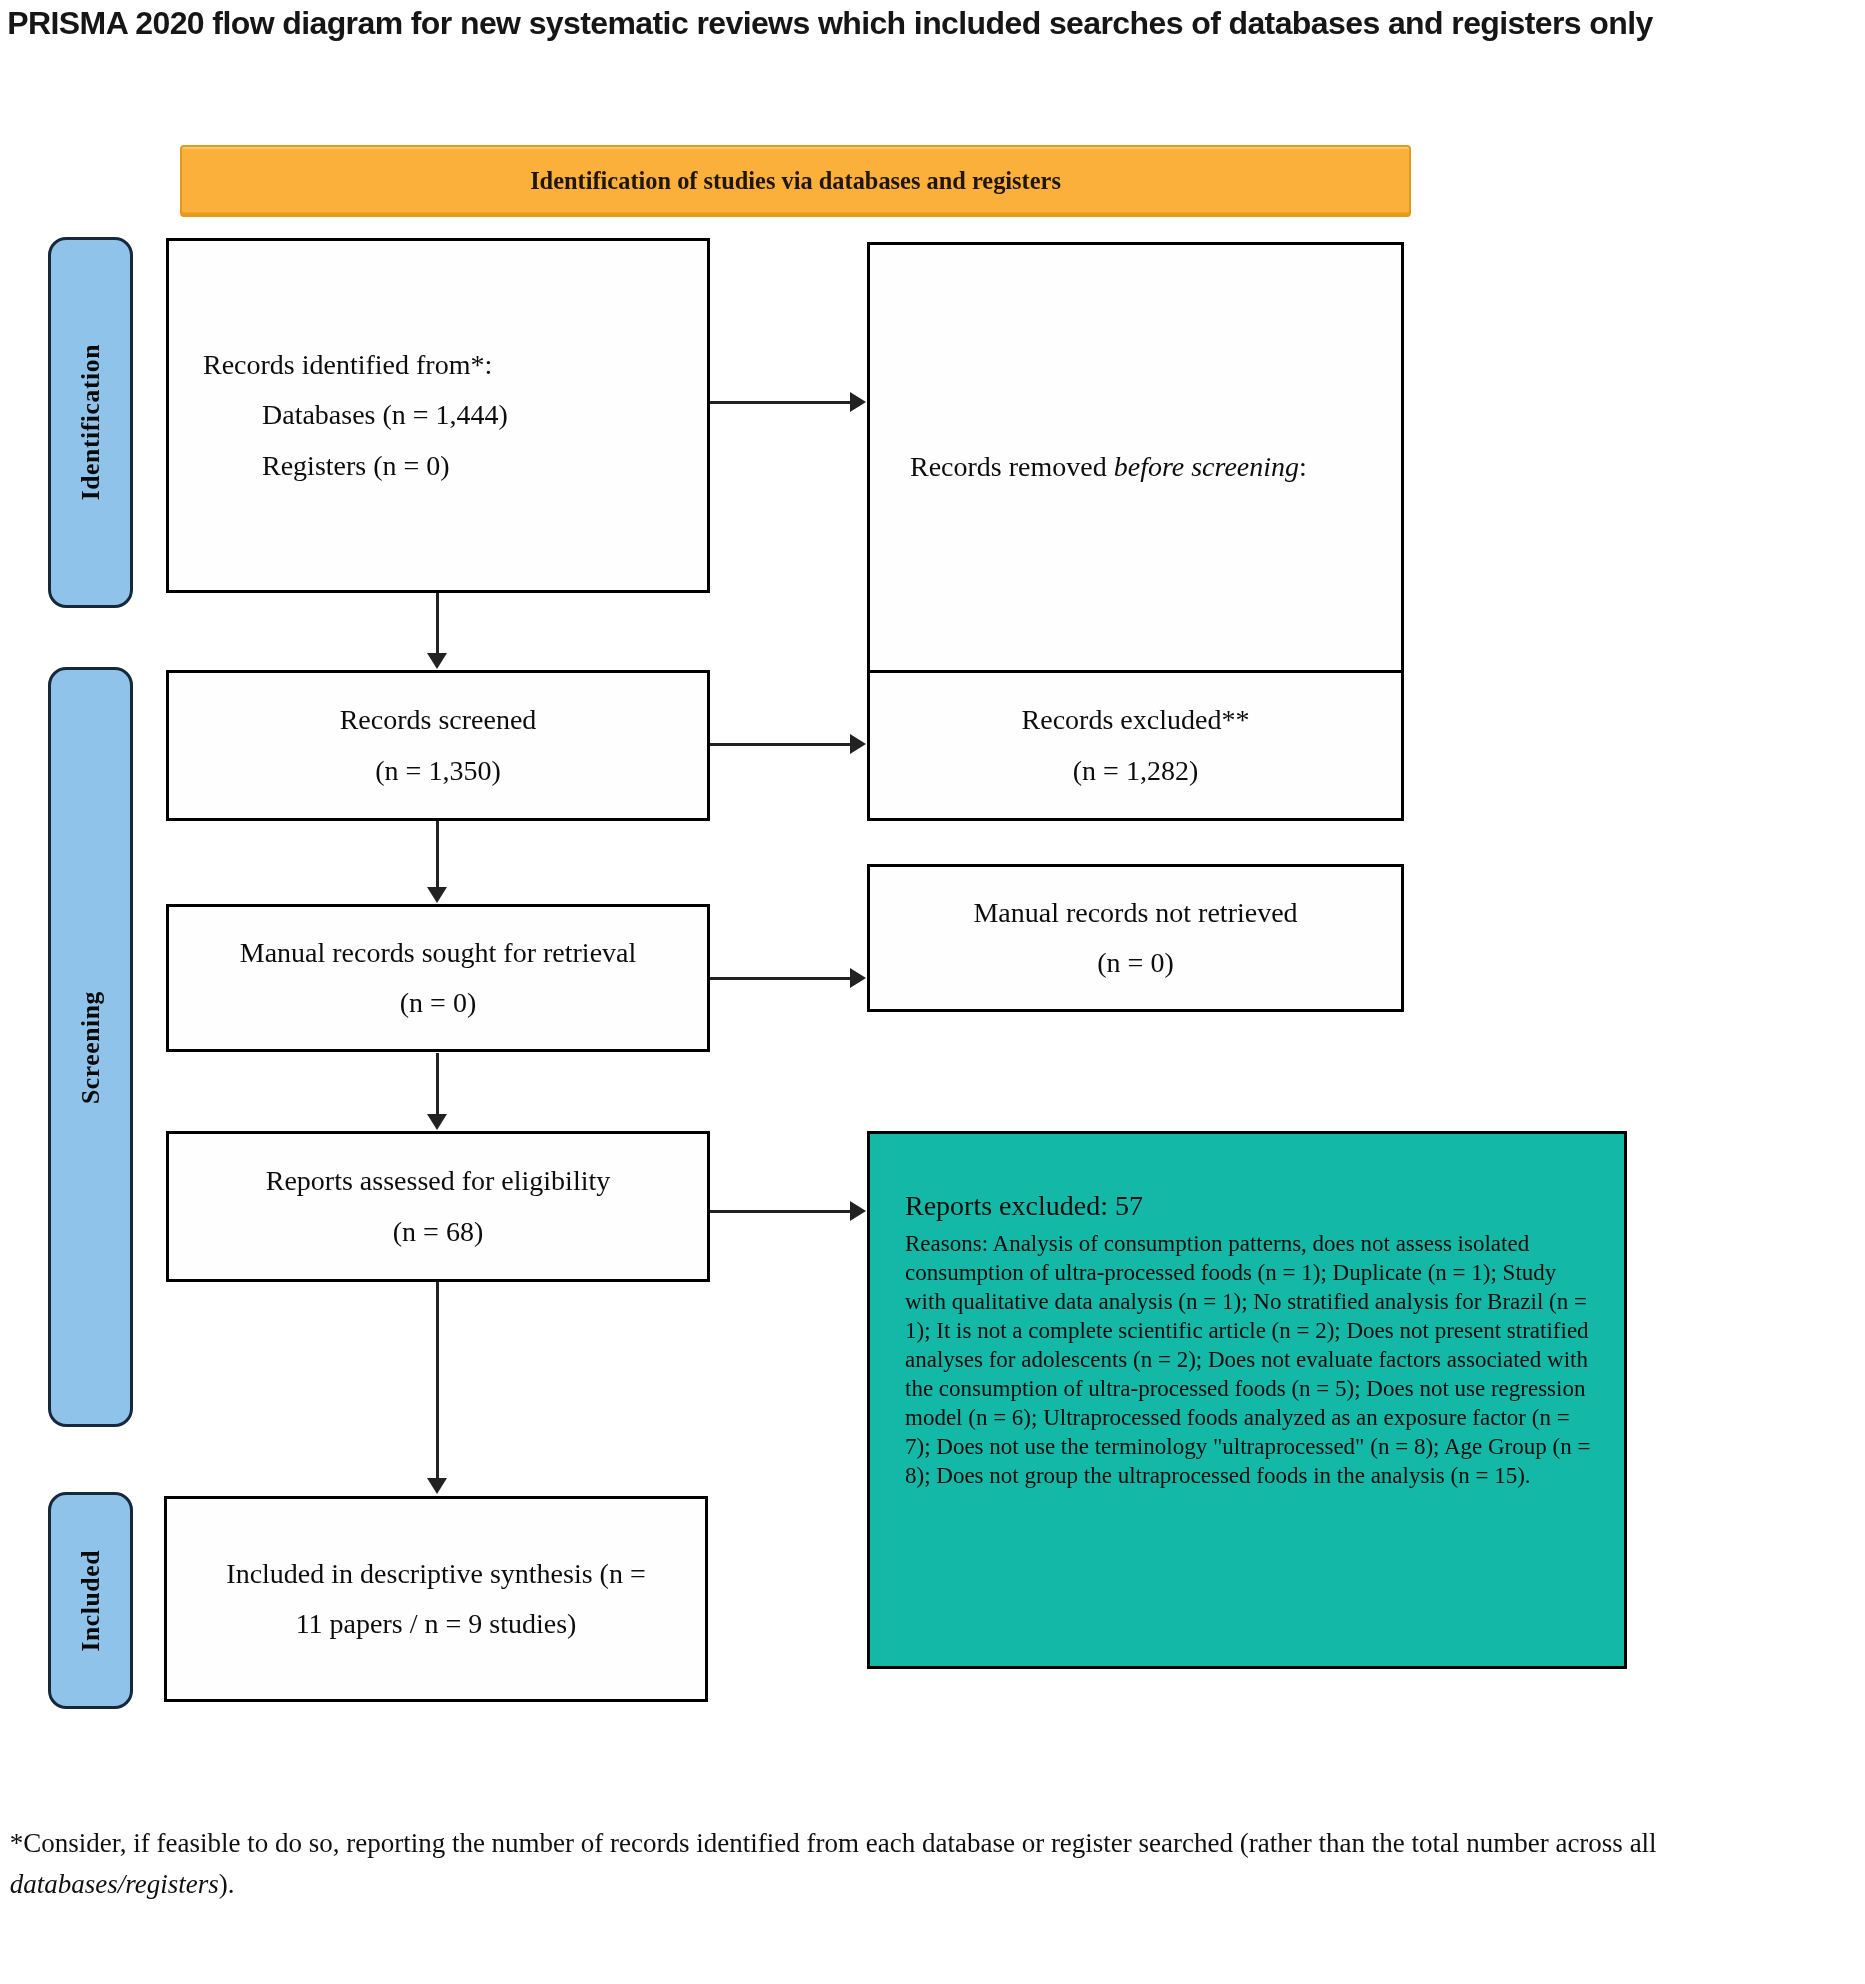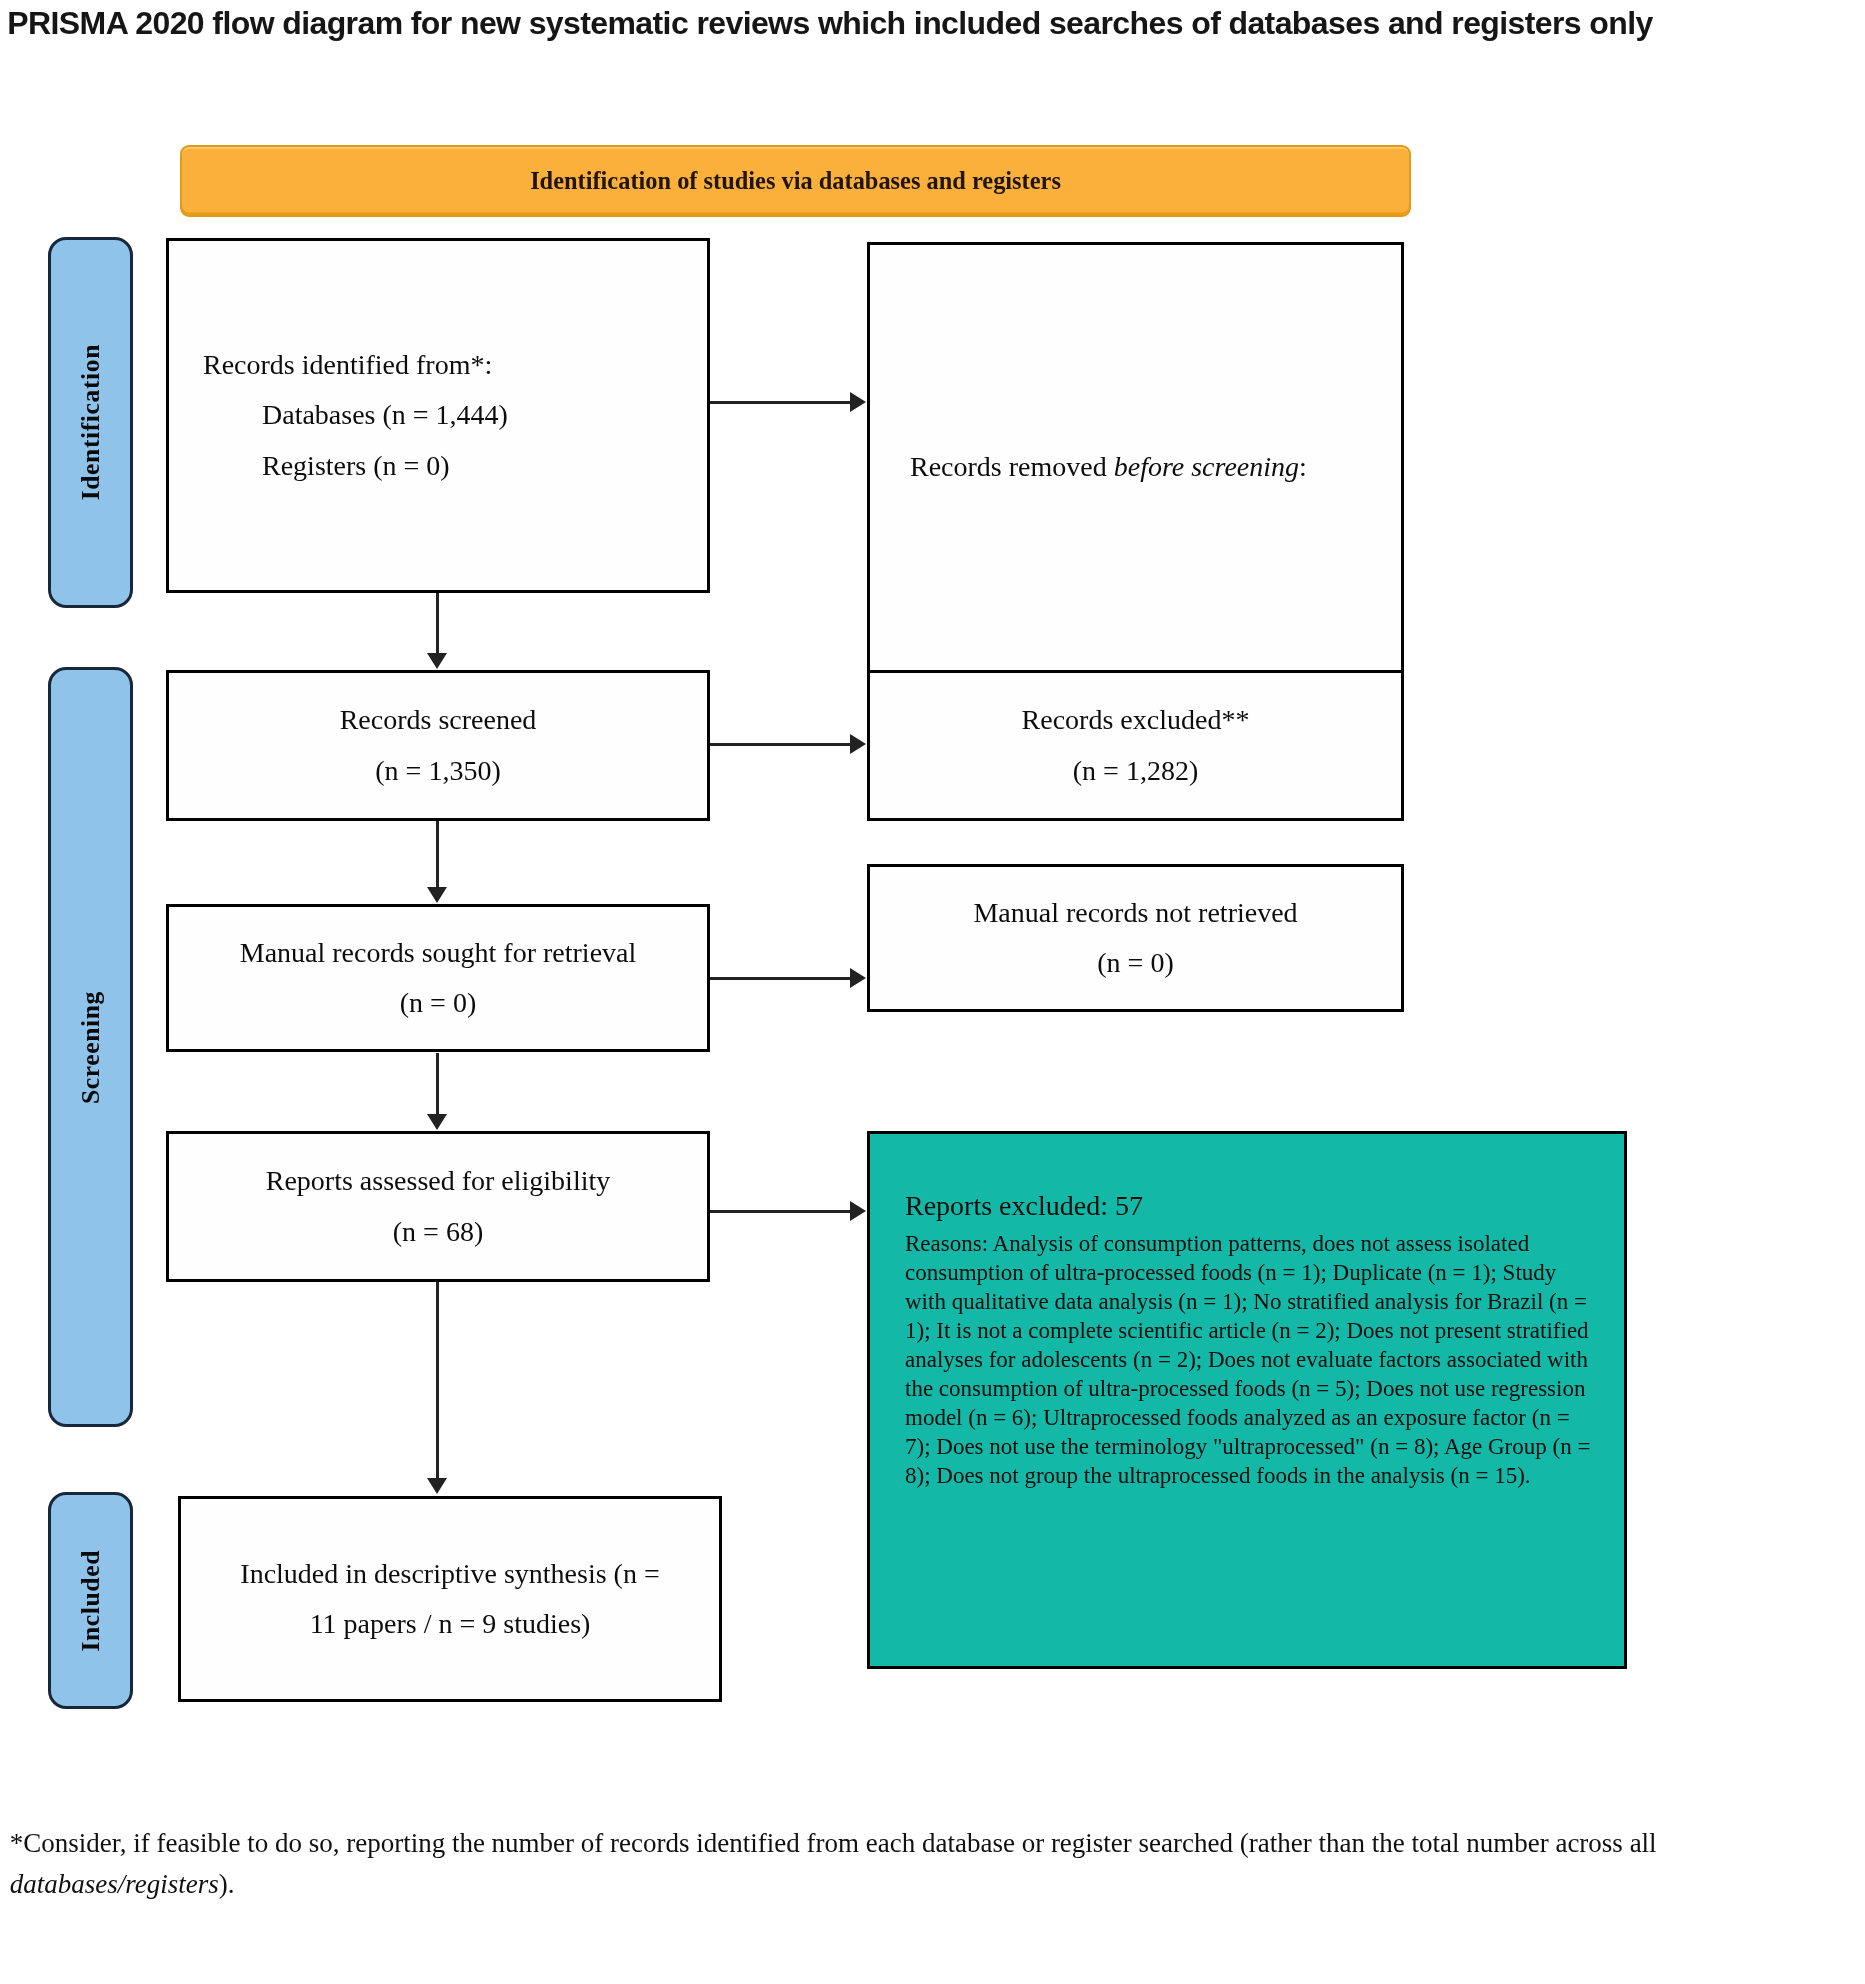--- a/index.html
+++ b/index.html
@@ -30,7 +30,7 @@
   .banner {
     background: #FBB03C;
     border: 2.4px solid #E09A1E;
-    border-radius: 9px;
+    border-radius: 4px;
     box-shadow: inset 0 1.8px 0 #fdc96b, inset 0 -2.4px 0 #e79c12;
     display: flex;
     align-items: center;

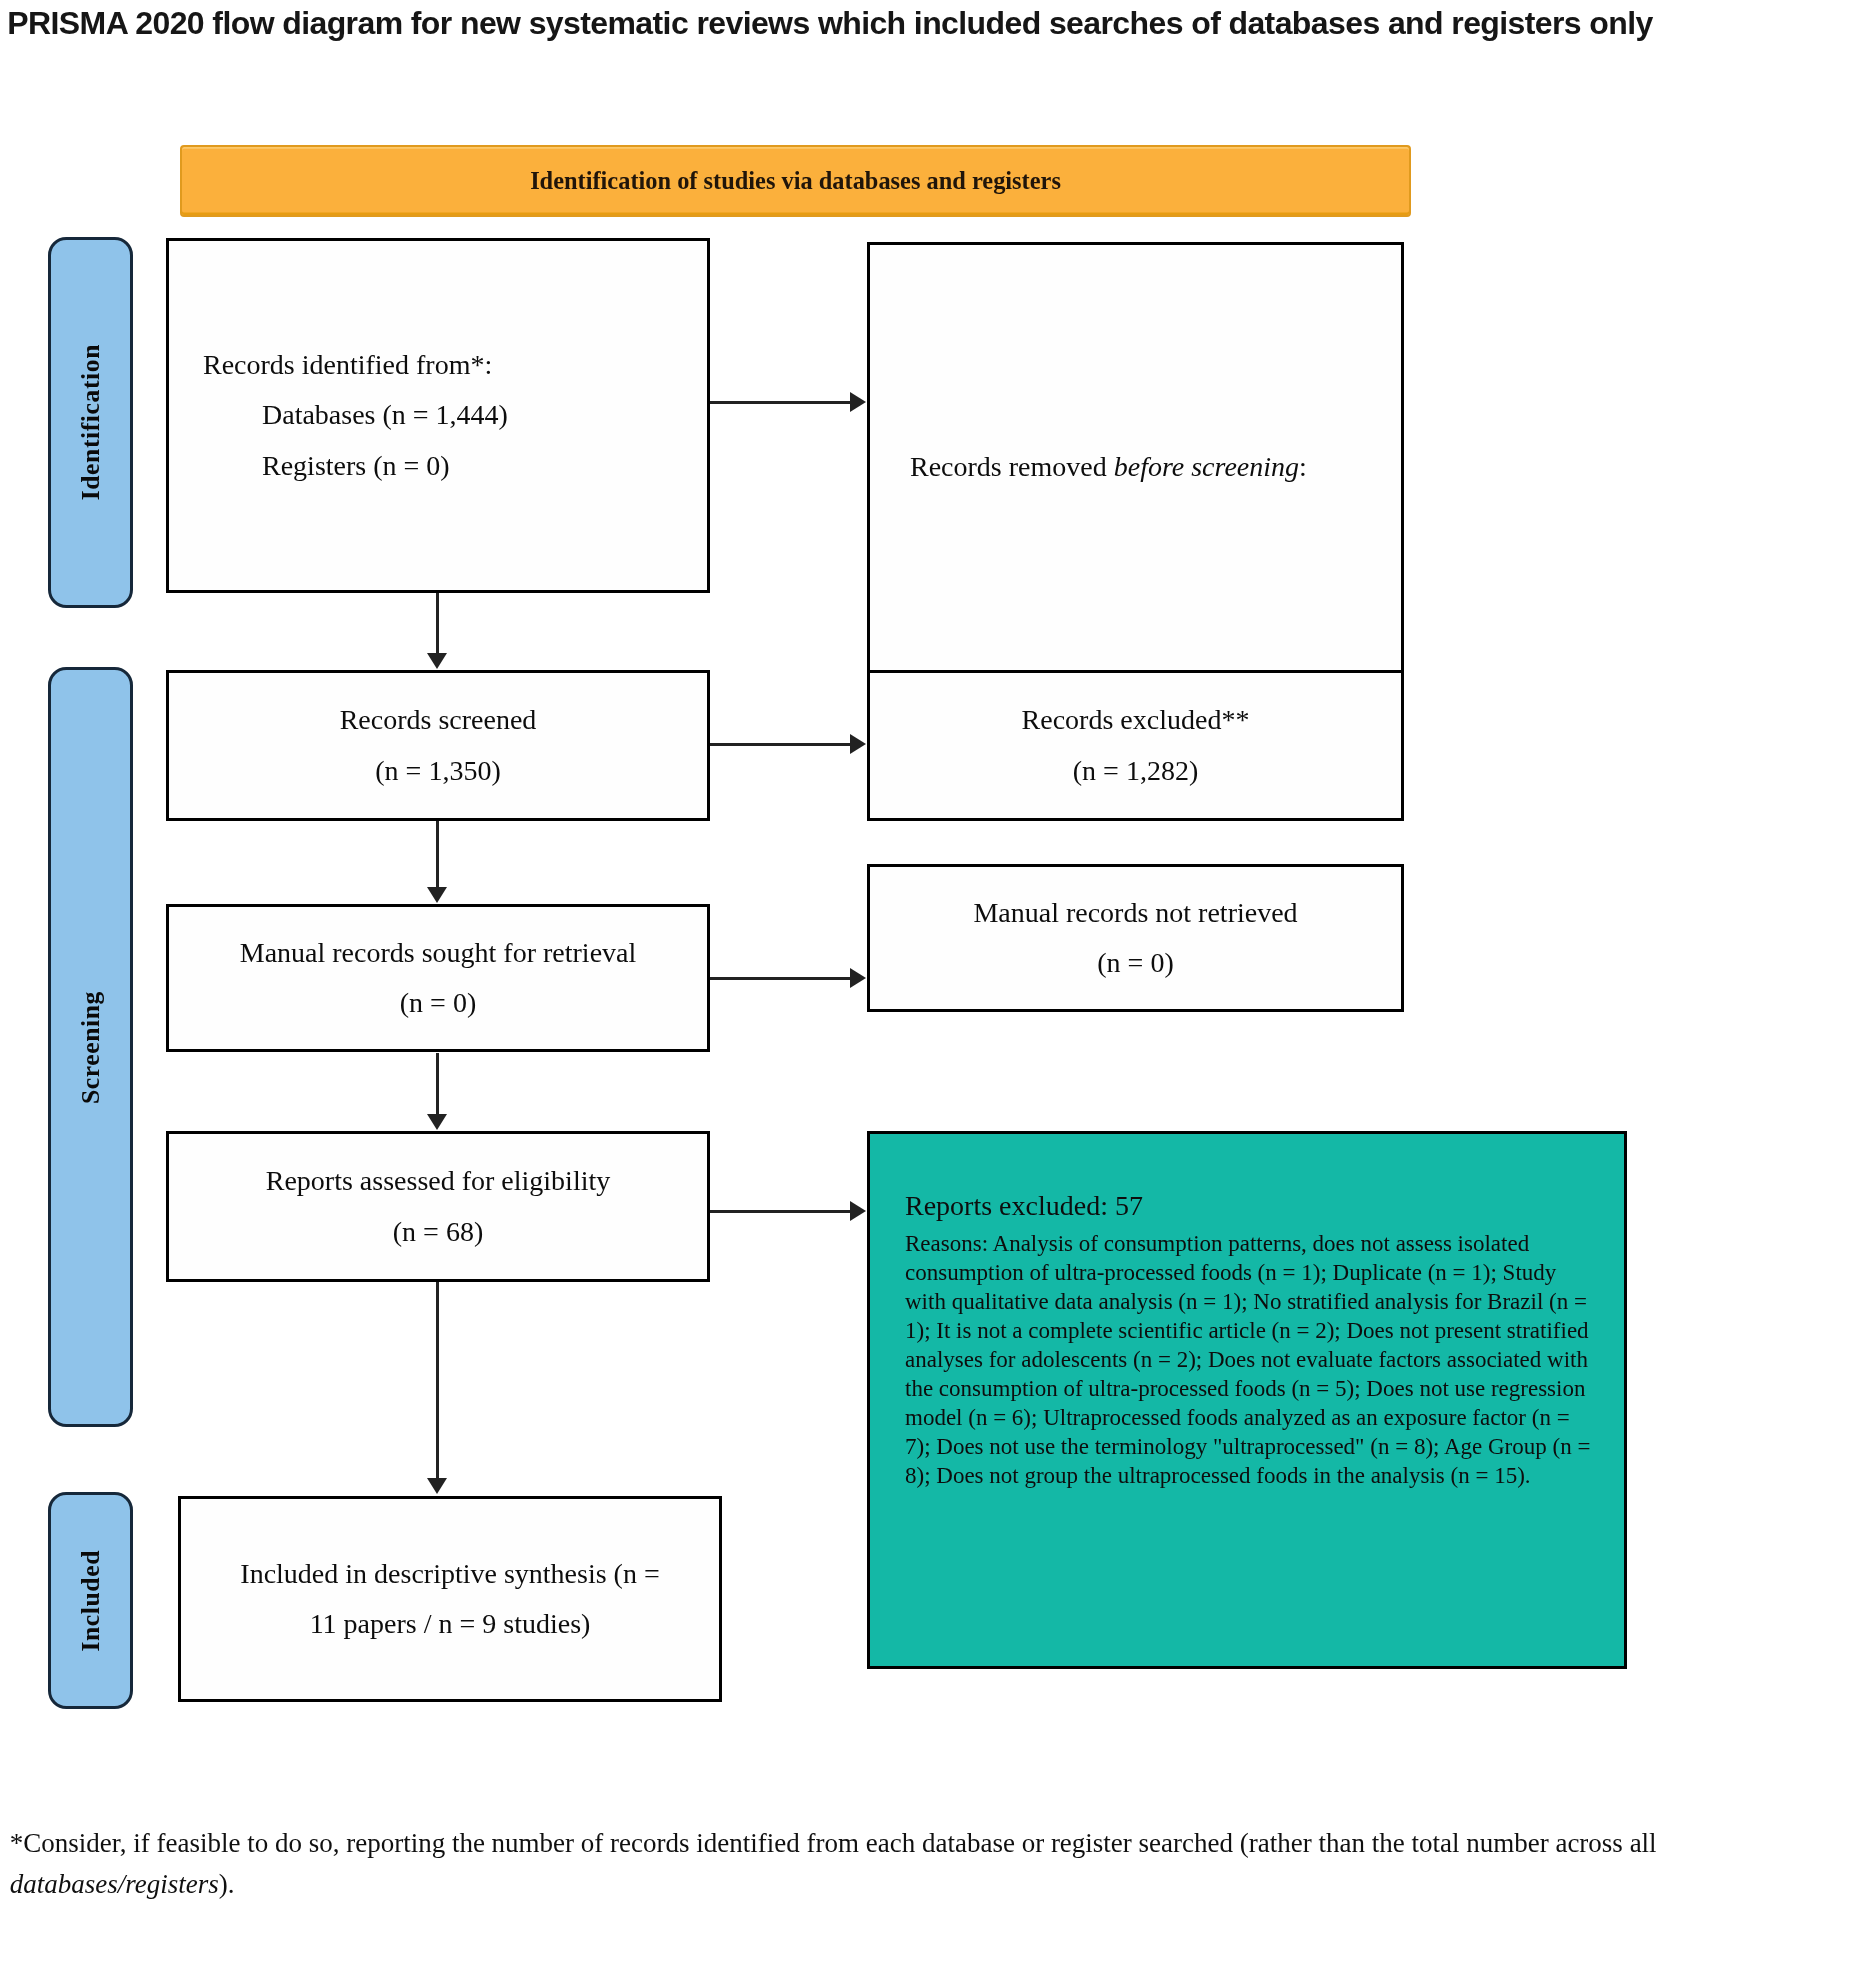--- a/index.html
+++ b/index.html
@@ -194,7 +194,7 @@
     <div class="big-box-reasons">Reasons: Analysis of consumption patterns, does not assess isolated consumption of ultra-processed foods (n = 1); Duplicate (n = 1); Study with qualitative data analysis (n = 1); No stratified analysis for Brazil (n = 1); It is not a complete scientific article (n = 2); Does not present stratified analyses for adolescents (n = 2); Does not evaluate factors associated with the consumption of ultra-processed foods (n = 5); Does not use regression model (n = 6); Ultraprocessed foods analyzed as an exposure factor (n = 7); Does not use the terminology "ultraprocessed" (n = 8); Age Group (n = 8); Does not group the ultraprocessed foods in the analysis (n = 15).</div>
   </div>
 
-  <div class="abs flow-box centered" style="left:178px; top:1496px; width:544px; height:206px;">
+  <div class="abs flow-box centered" style="left:164px; top:1496px; width:544px; height:206px;">
     <div style="width:439px;">Included in descriptive synthesis (n = 11 papers / n = 9 studies)</div>
   </div>
 

